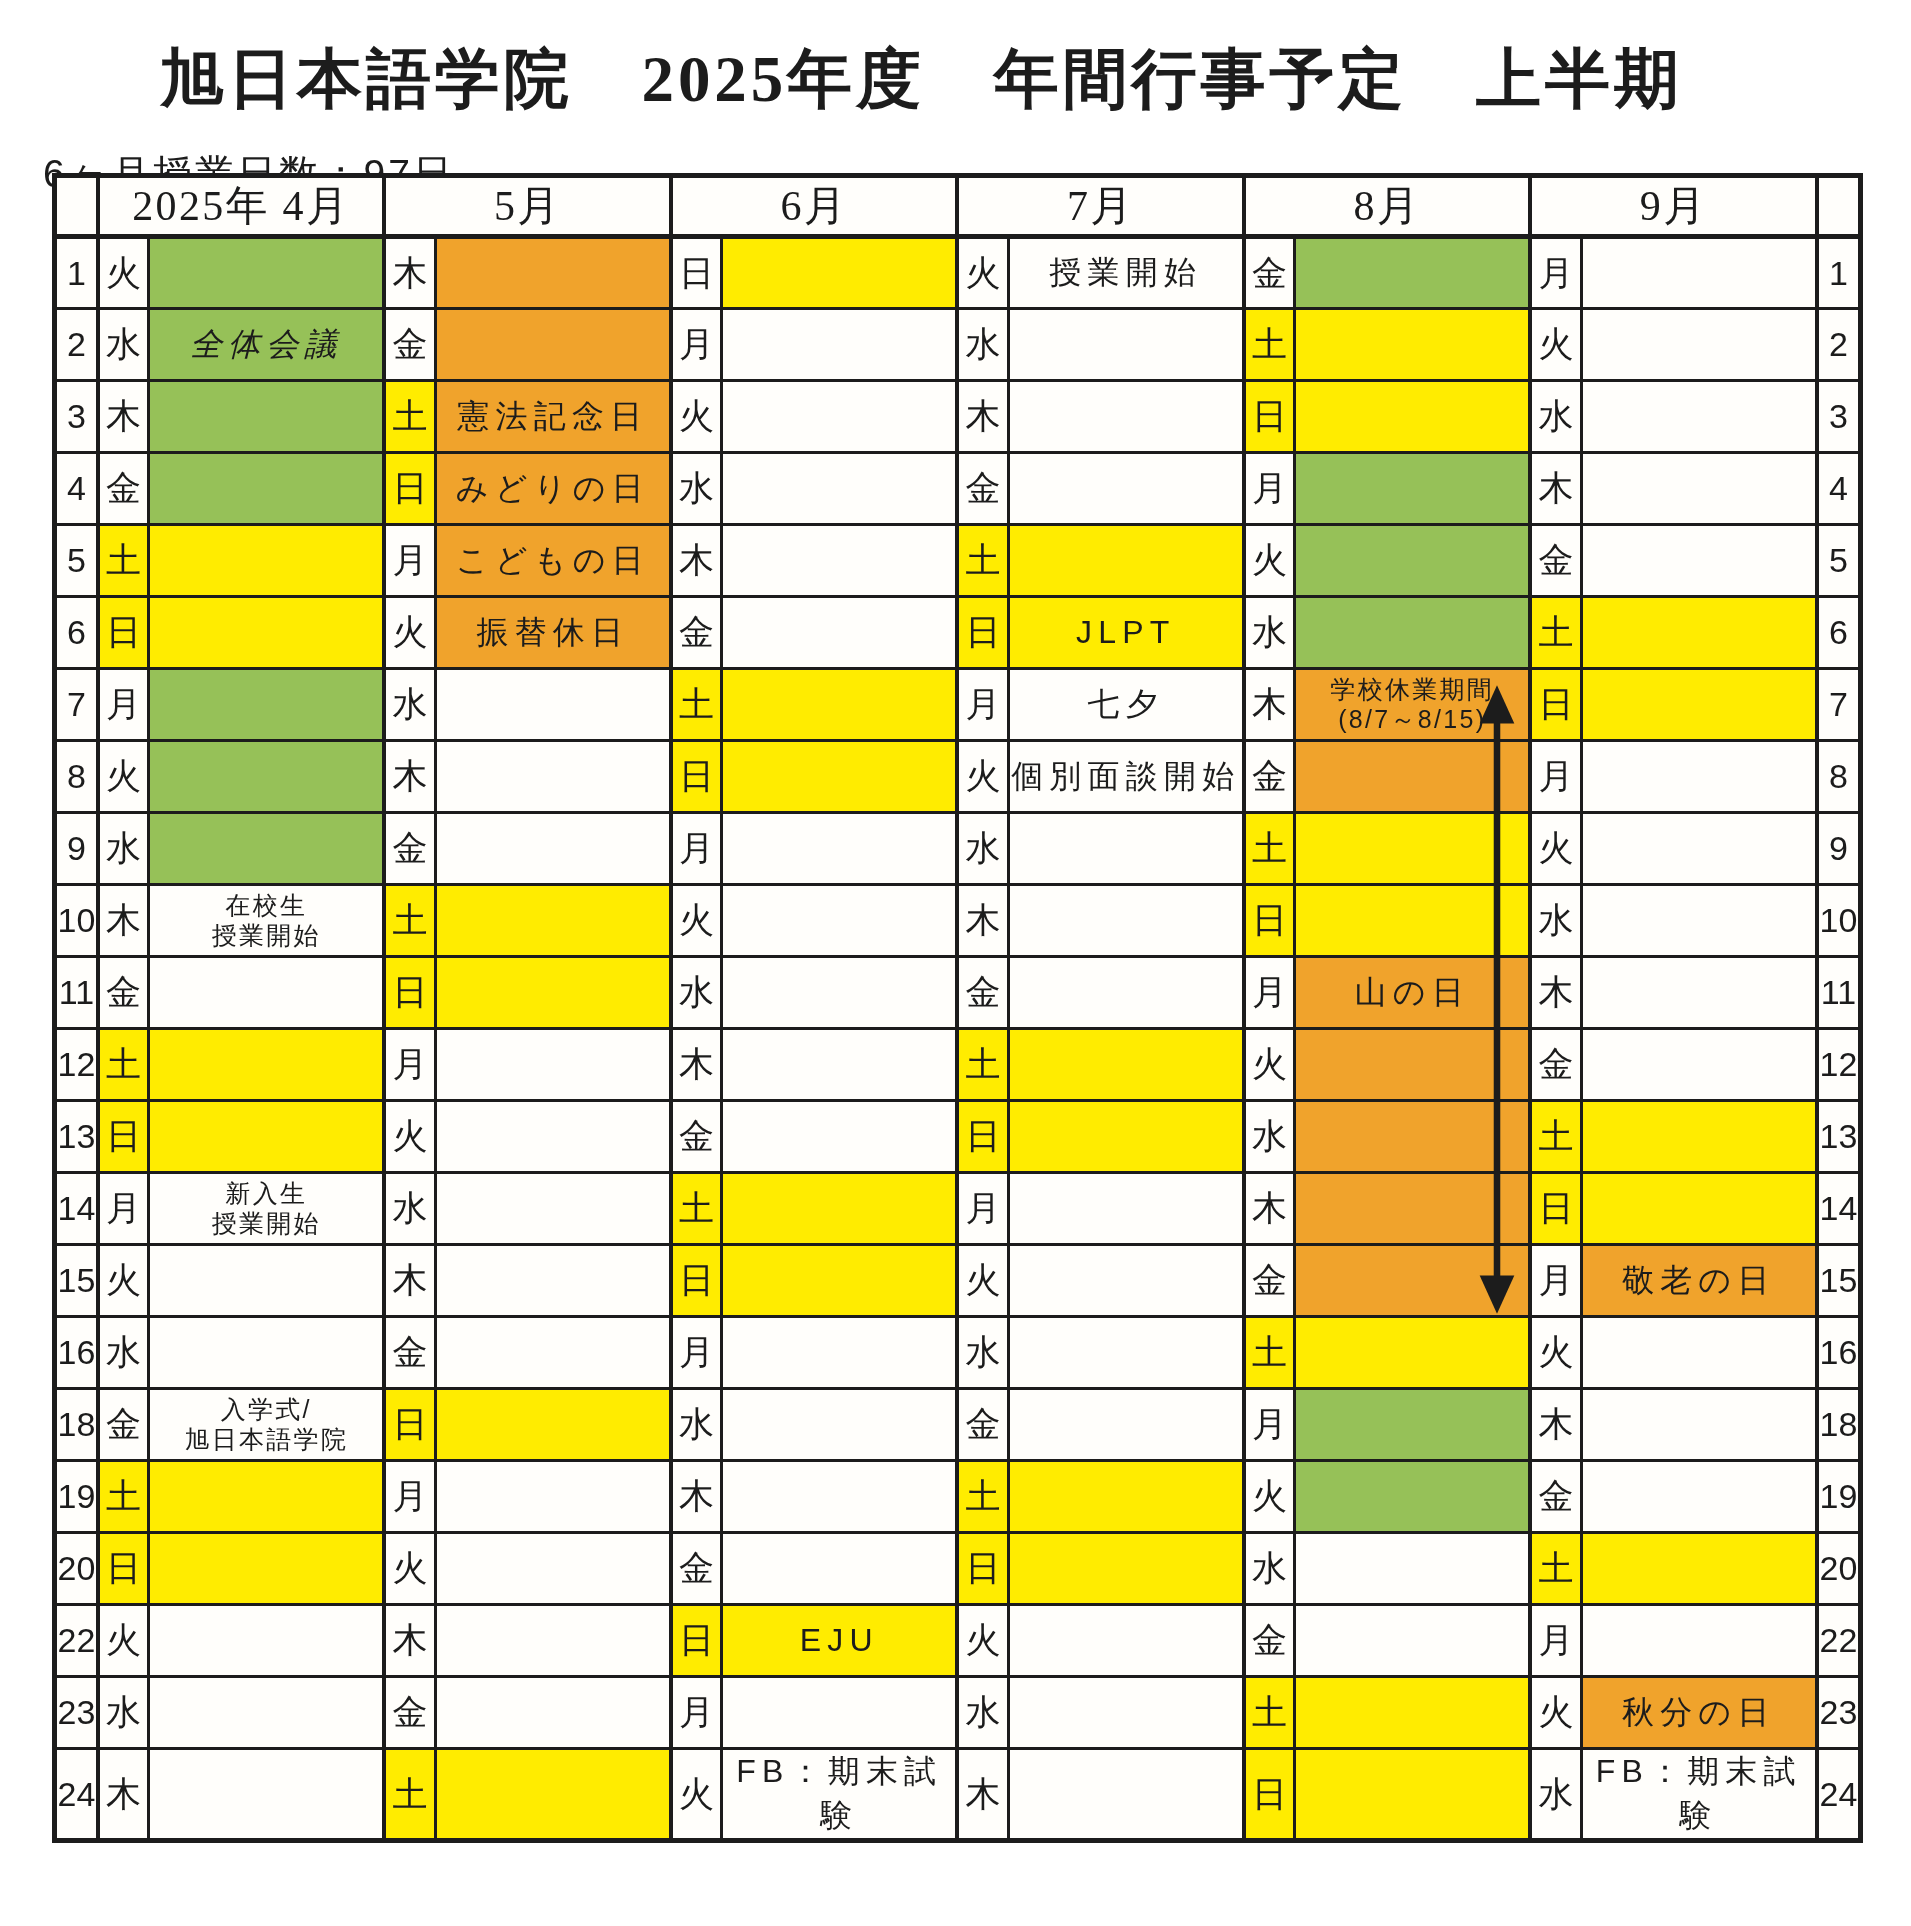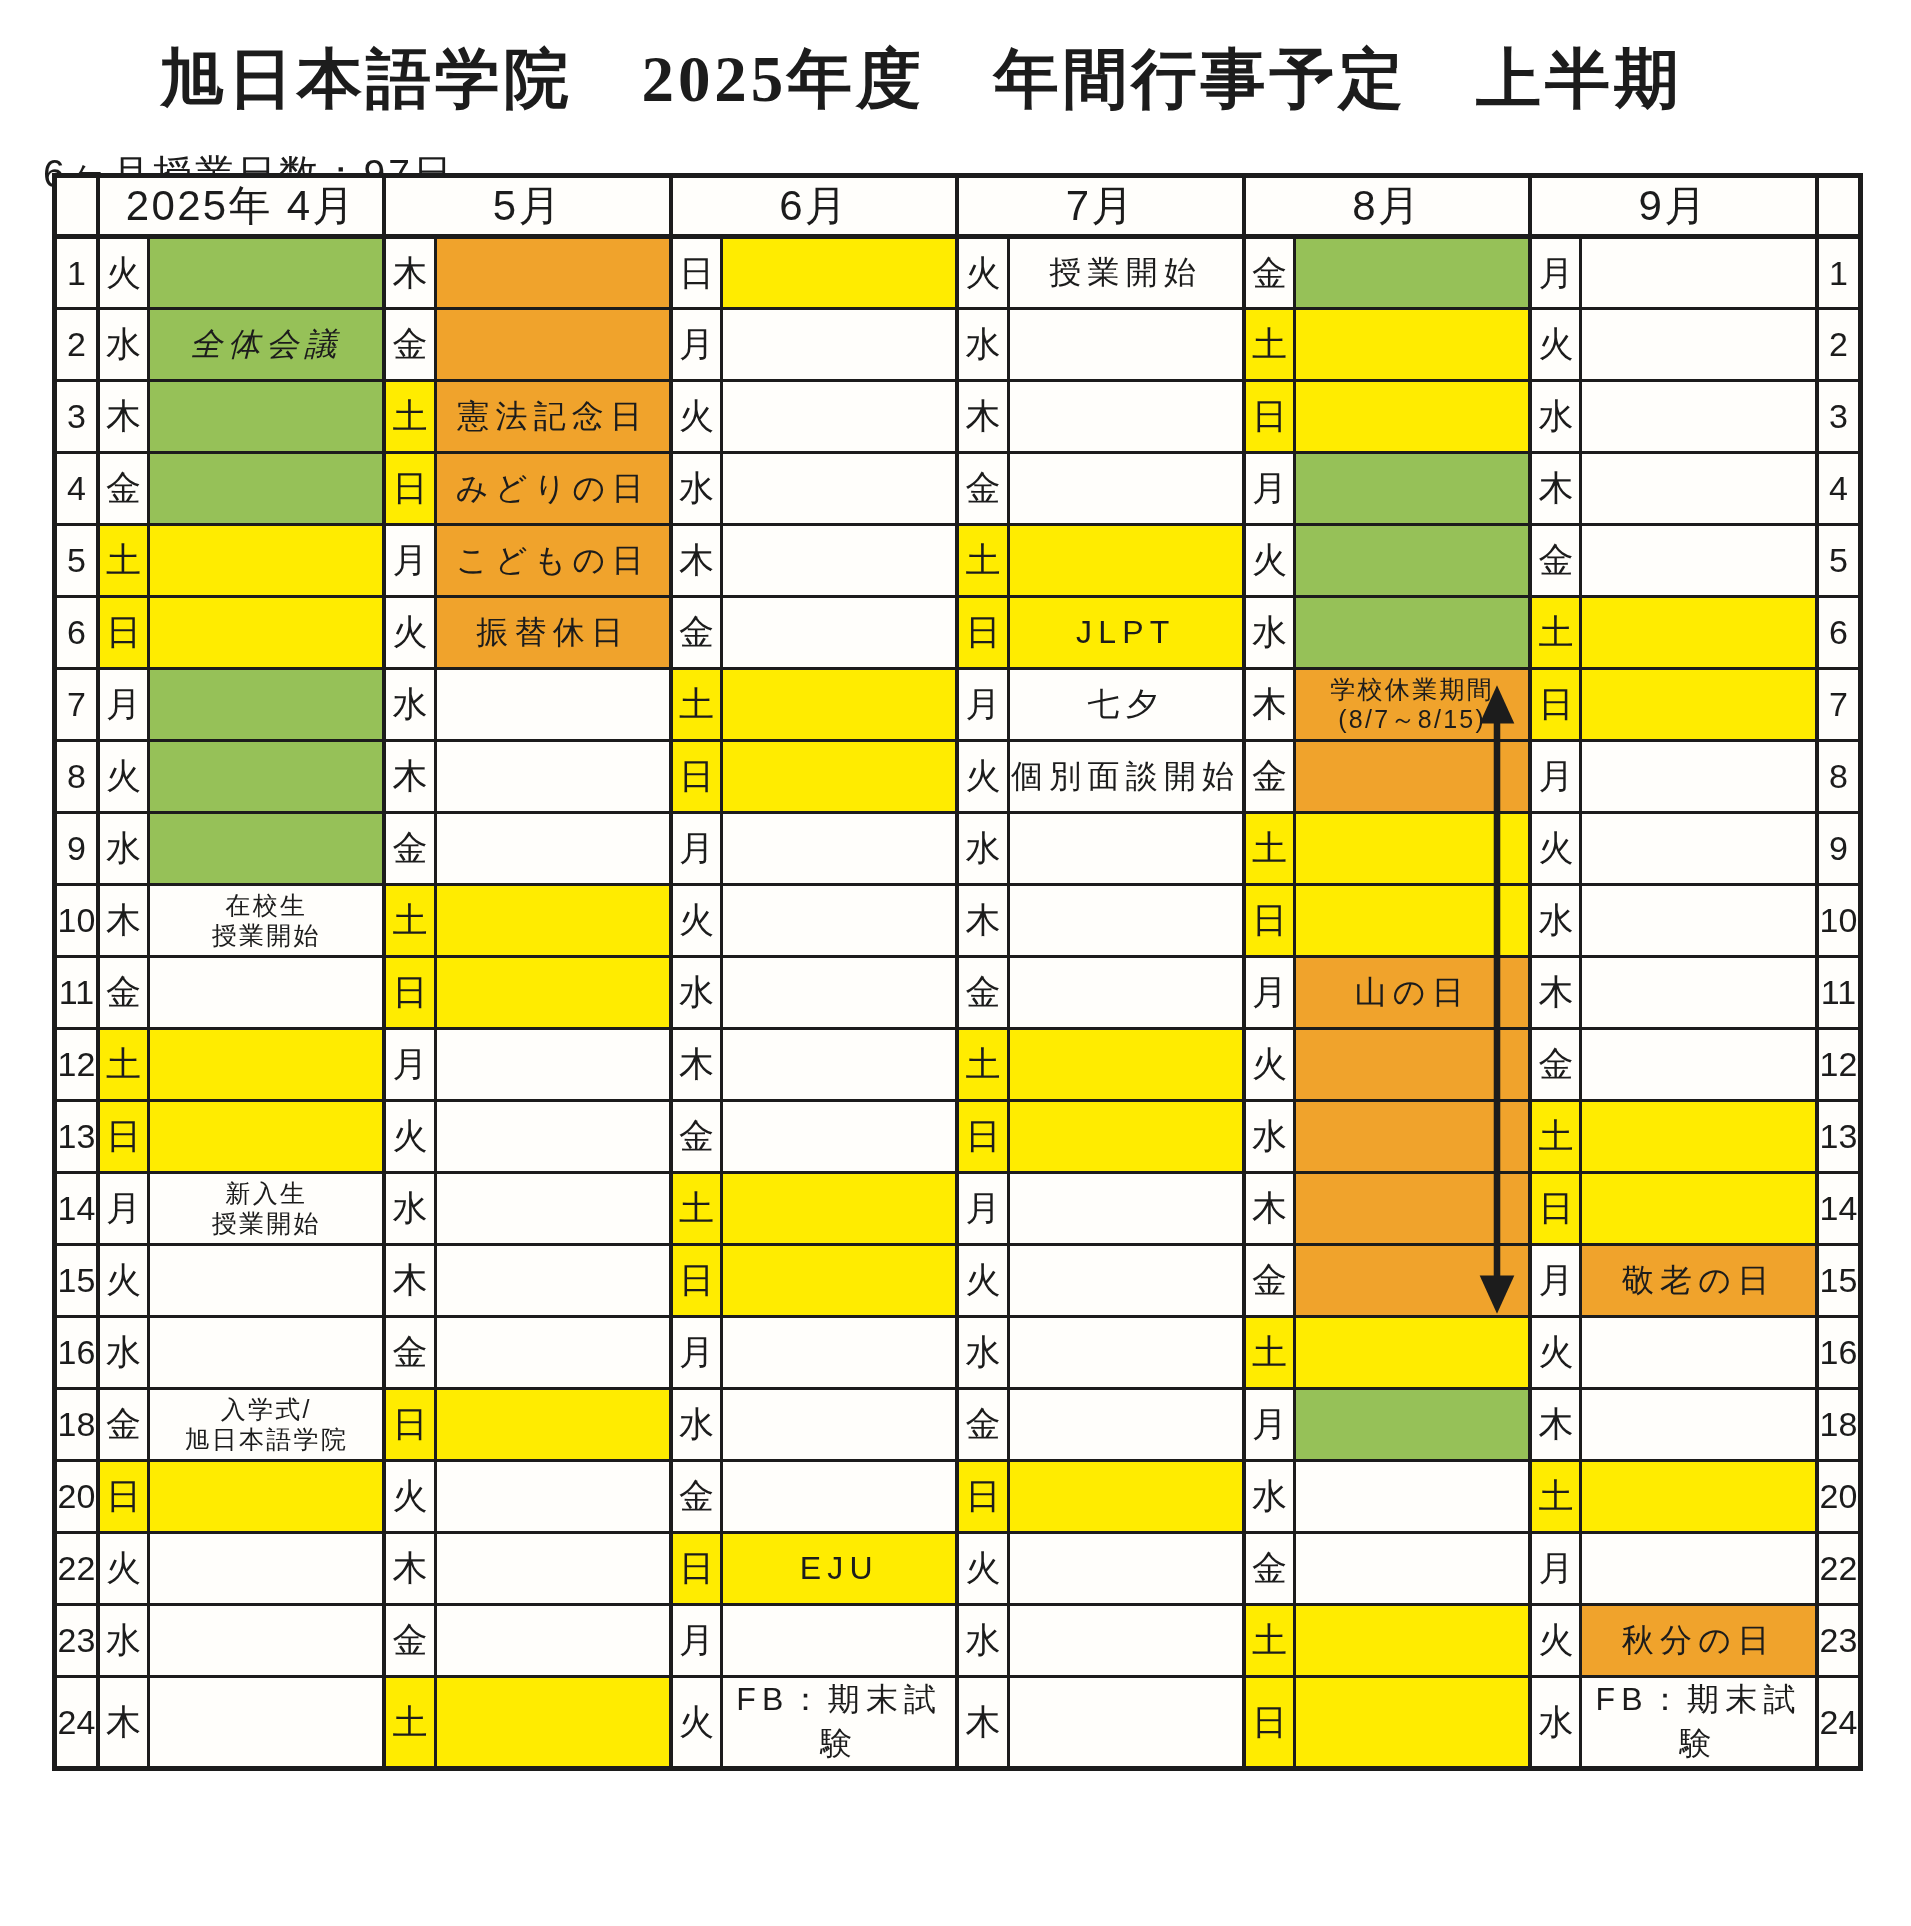--- a/index.html
+++ b/index.html
@@ -26,7 +26,7 @@
     text-align:center;vertical-align:middle;overflow:hidden;
     background:#fffefb;
   }
-  tr.hdr{height:47px;}
+  tr.hdr{height:47px;font-family:Liberation Serif, serif;}
   tr.day-row{height:72px;}
   tr.hdr td{border-bottom-width:5.4px;font-size:42px;letter-spacing:2.3px;}
   td.mb{border-left-width:4.2px;}

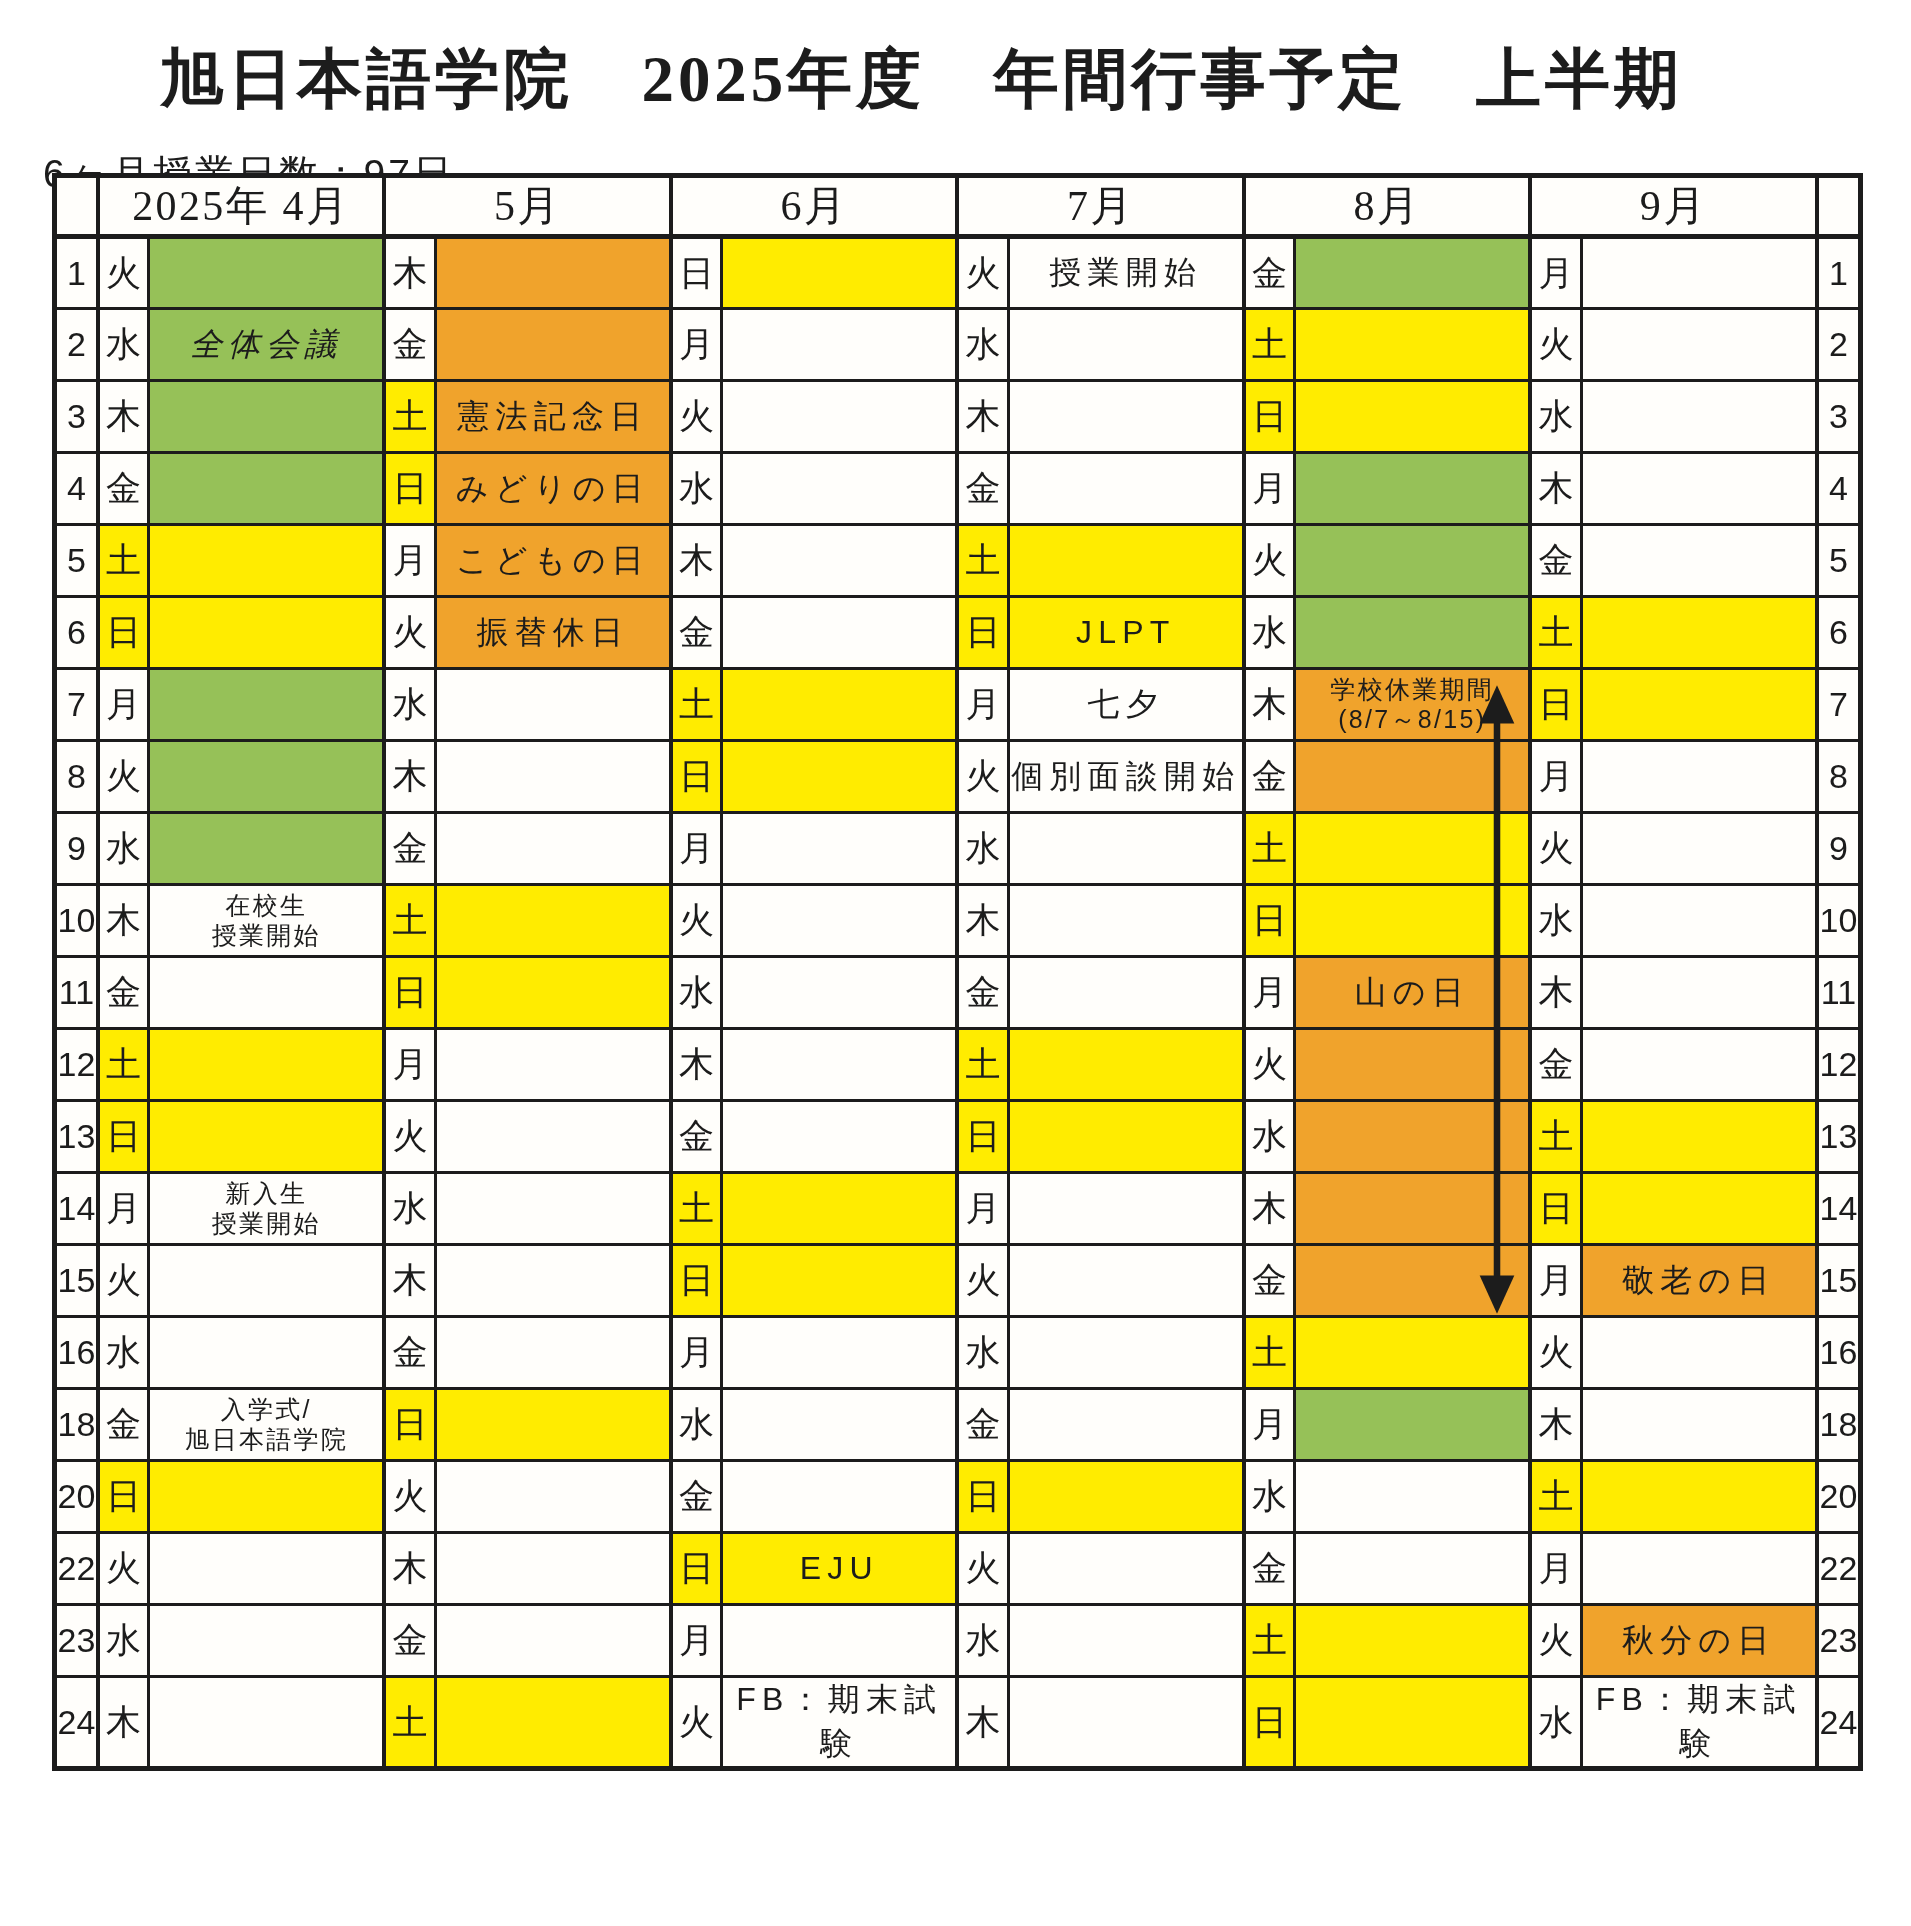--- a/index.html
+++ b/index.html
@@ -353,6 +353,22 @@
           <td class="dt mb">18</td>
         </tr>
         <tr class="day-row">
+          <td class="dt">19</td>
+          <td class="wk mb c-y">土</td>
+          <td class="ev c-y"></td>
+          <td class="wk mb">月</td>
+          <td class="ev"></td>
+          <td class="wk mb">木</td>
+          <td class="ev"></td>
+          <td class="wk mb c-y">土</td>
+          <td class="ev c-y"></td>
+          <td class="wk mb">火</td>
+          <td class="ev c-g"></td>
+          <td class="wk mb">金</td>
+          <td class="ev"></td>
+          <td class="dt mb">19</td>
+        </tr>
+        <tr class="day-row">
           <td class="dt">20</td>
           <td class="wk mb c-y">日</td>
           <td class="ev c-y"></td>

